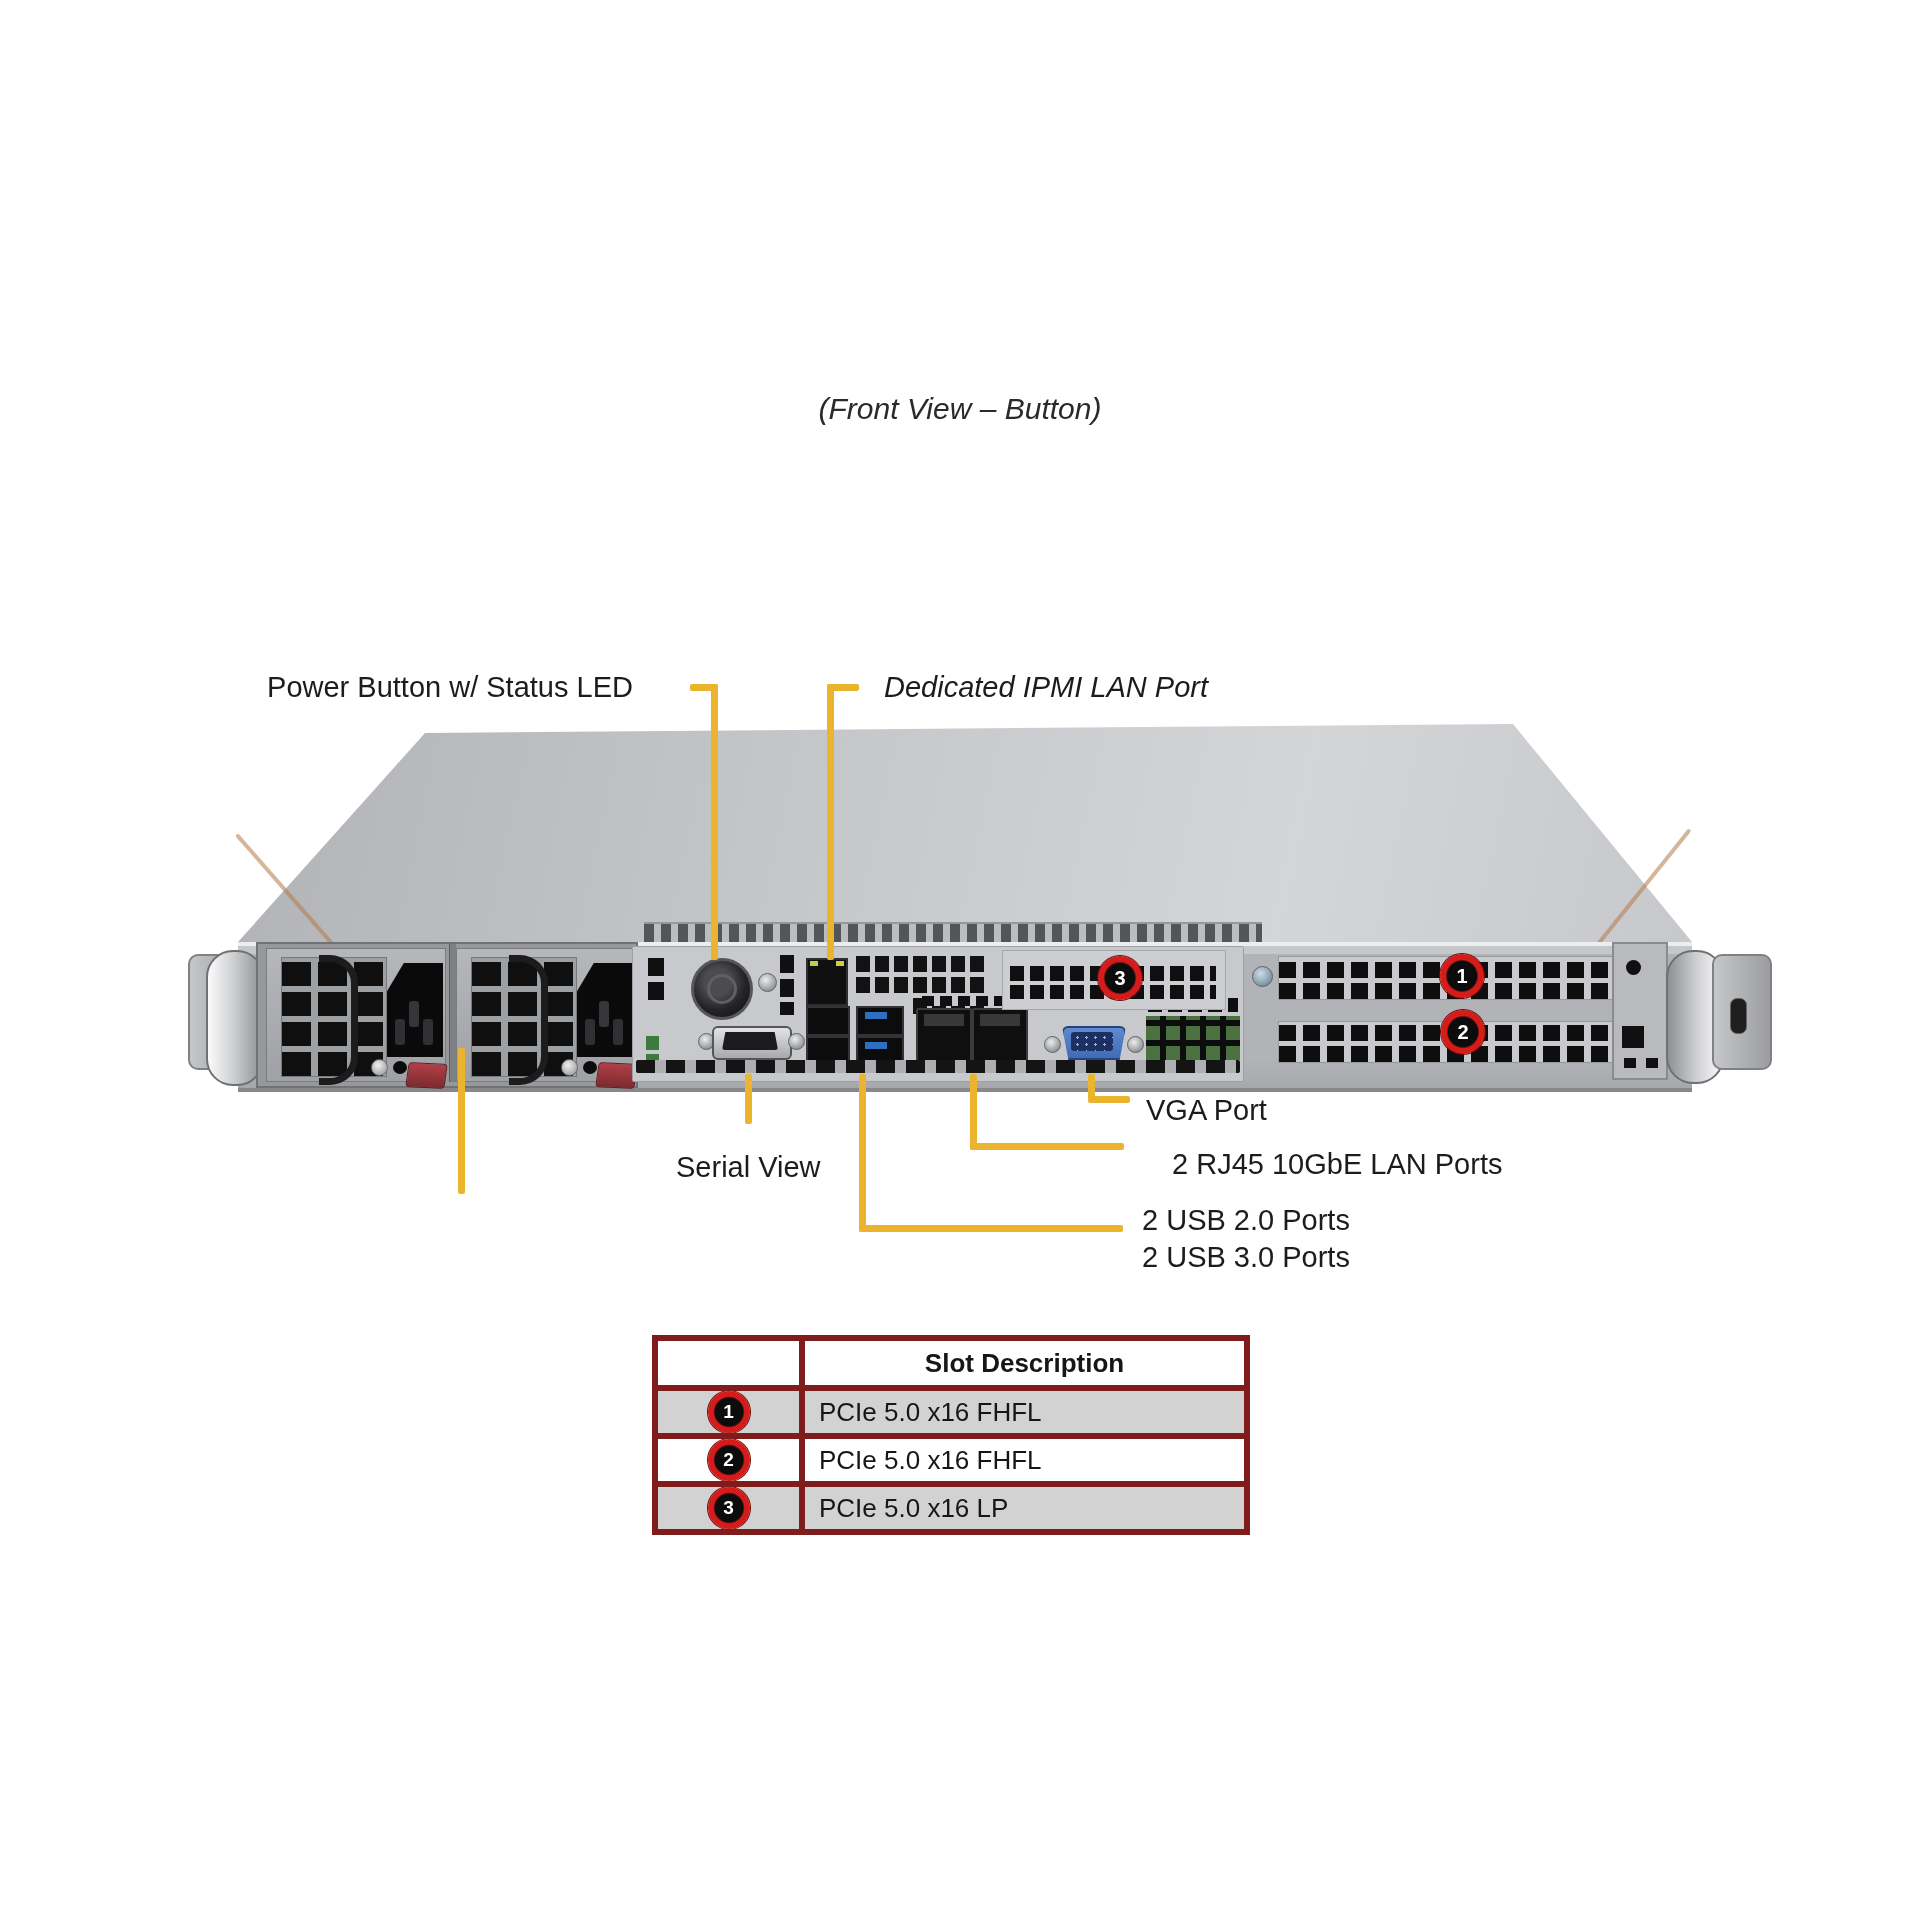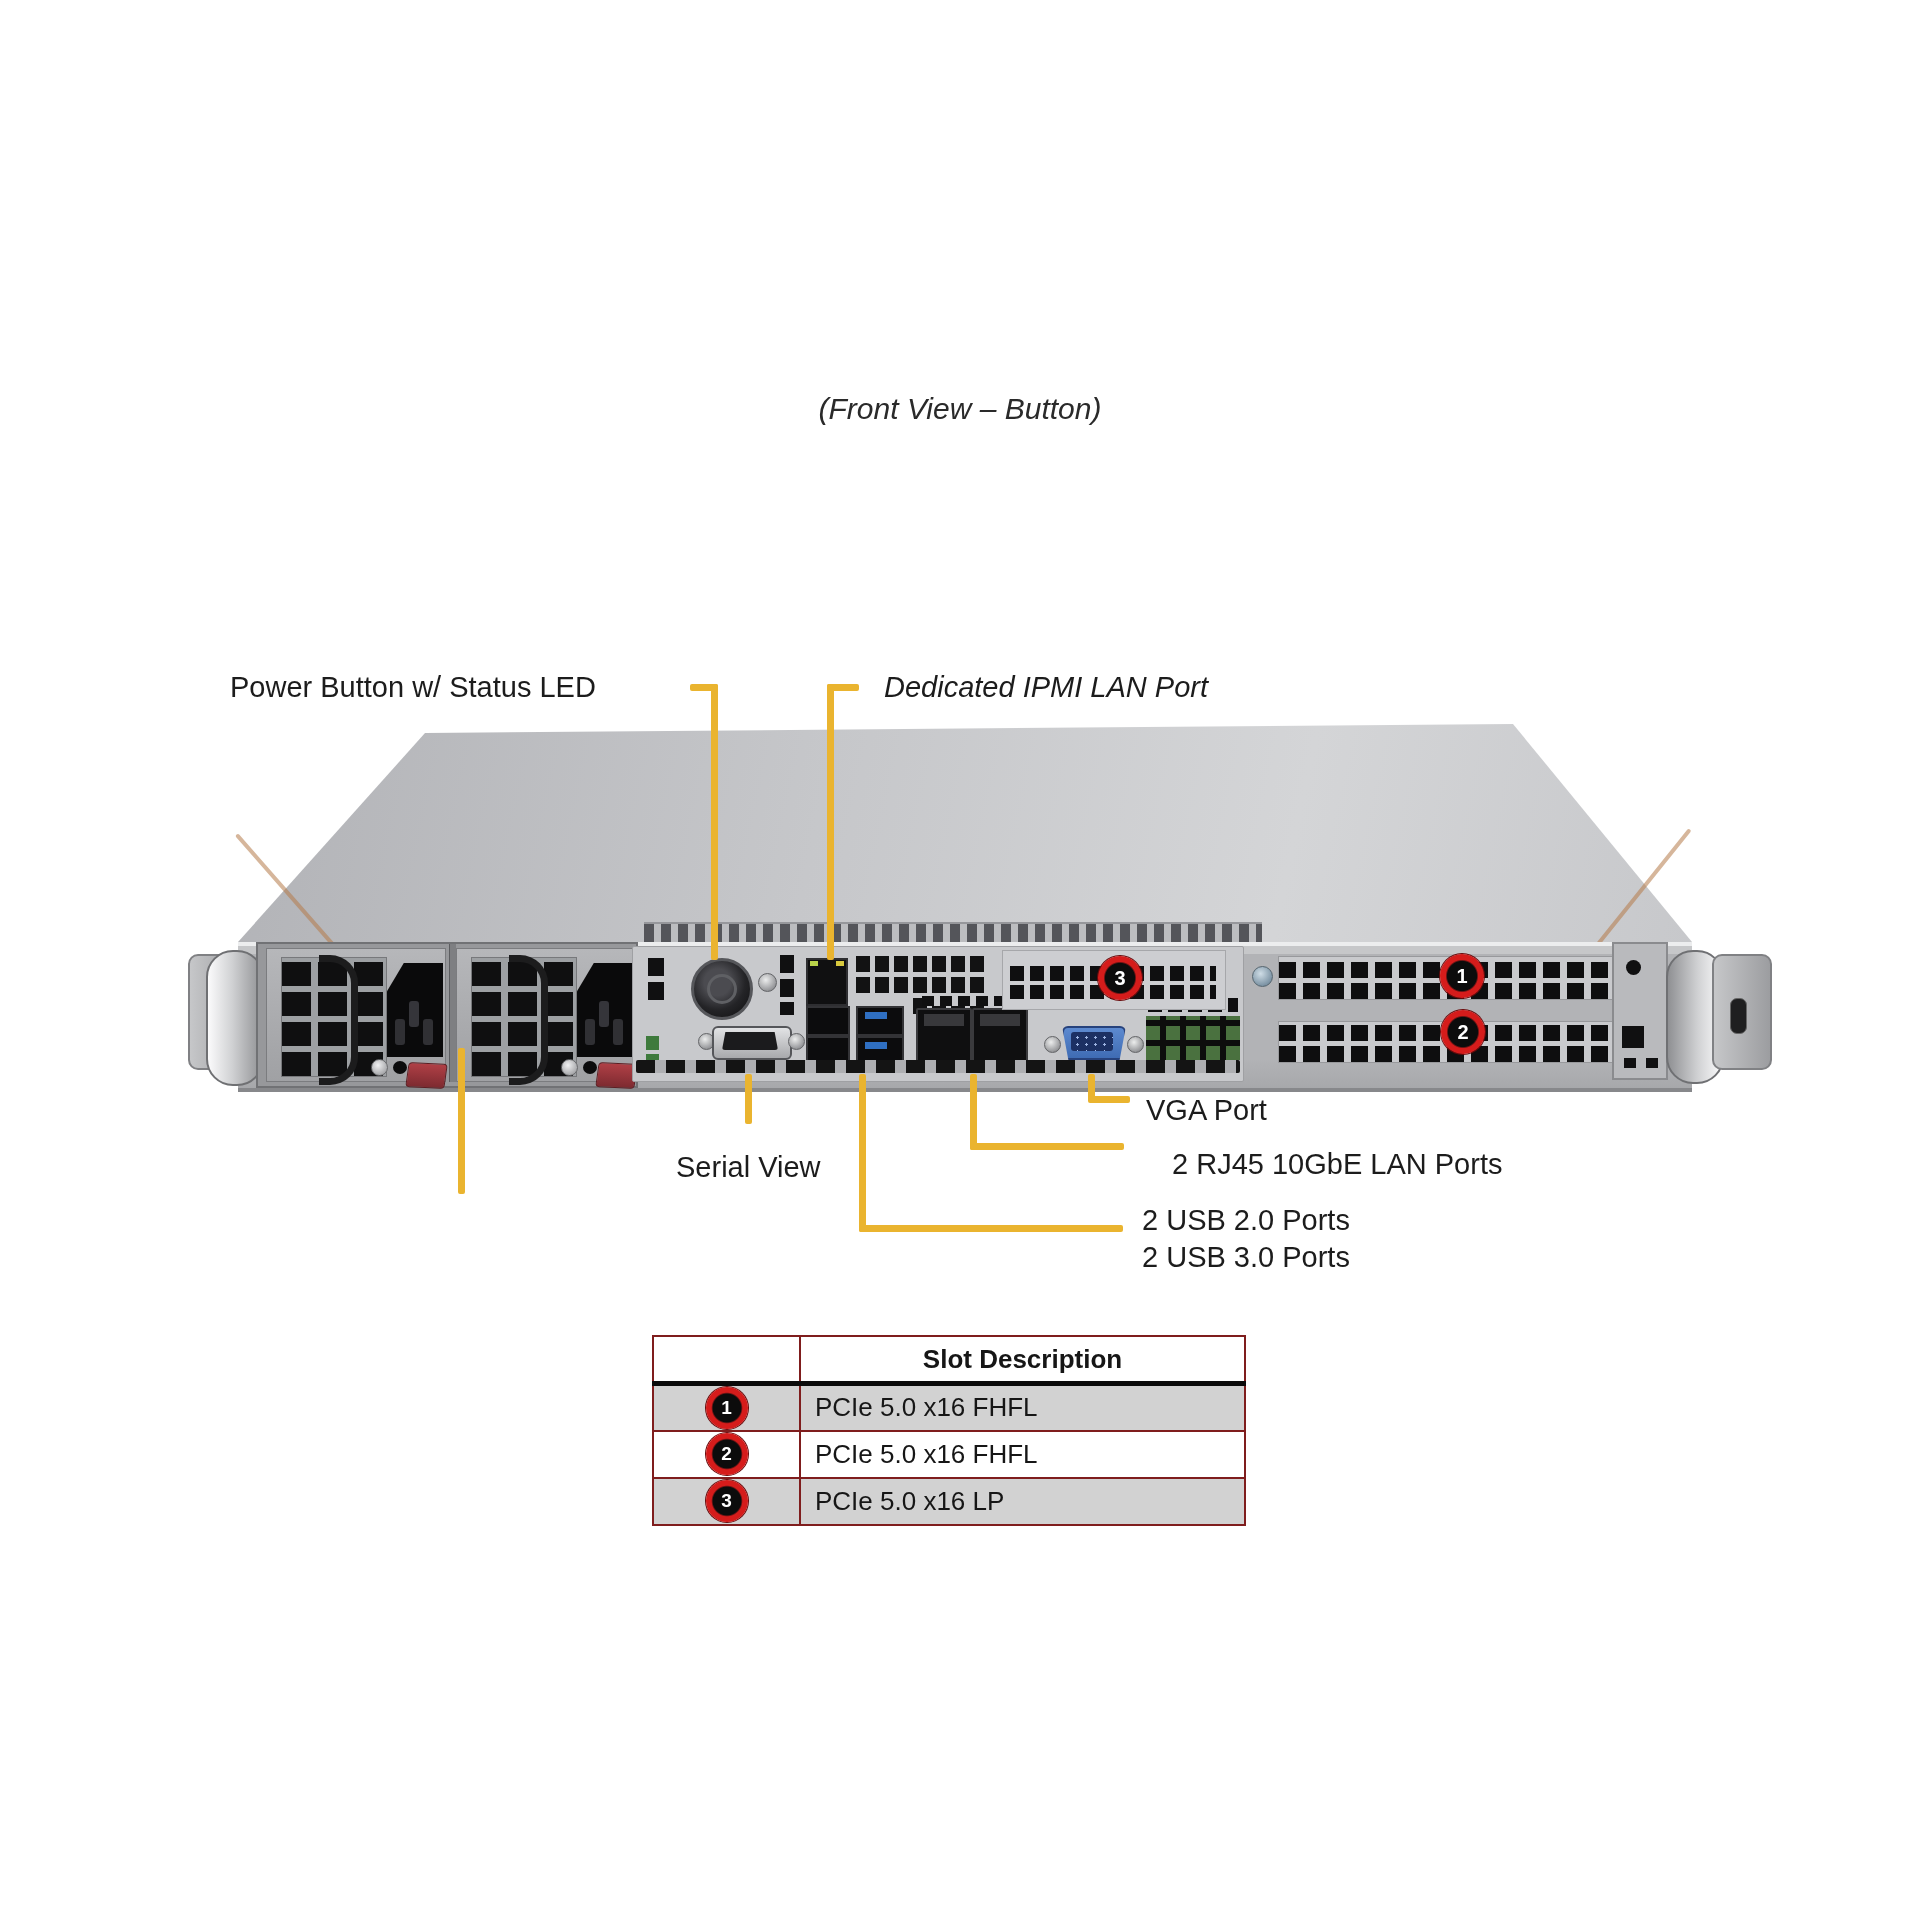--- a/index.html
+++ b/index.html
@@ -233,7 +233,7 @@
   <div class="abs cline" style="left:1088px;top:1096px;width:42px;height:7px;"></div>
   <div class="abs cline" style="left:458px;top:1048px;width:7px;height:146px;"></div>
 
-  <div class="abs lbl" style="left:230px;top:671px;width:440px;text-align:left;">Power Button w/ Status LED</div>
+  <div class="abs lbl" style="left:230px;top:671px;width:440px;text-align:center;">Power Button w/ Status LED</div>
   <div class="abs lbl" style="left:884px;top:671px;font-style:italic;">Dedicated IPMI LAN Port</div>
   <div class="abs lbl" style="left:1146px;top:1094px;">VGA Port</div>
   <div class="abs lbl" style="left:1172px;top:1148px;">2 RJ45 10GbE LAN Ports</div>

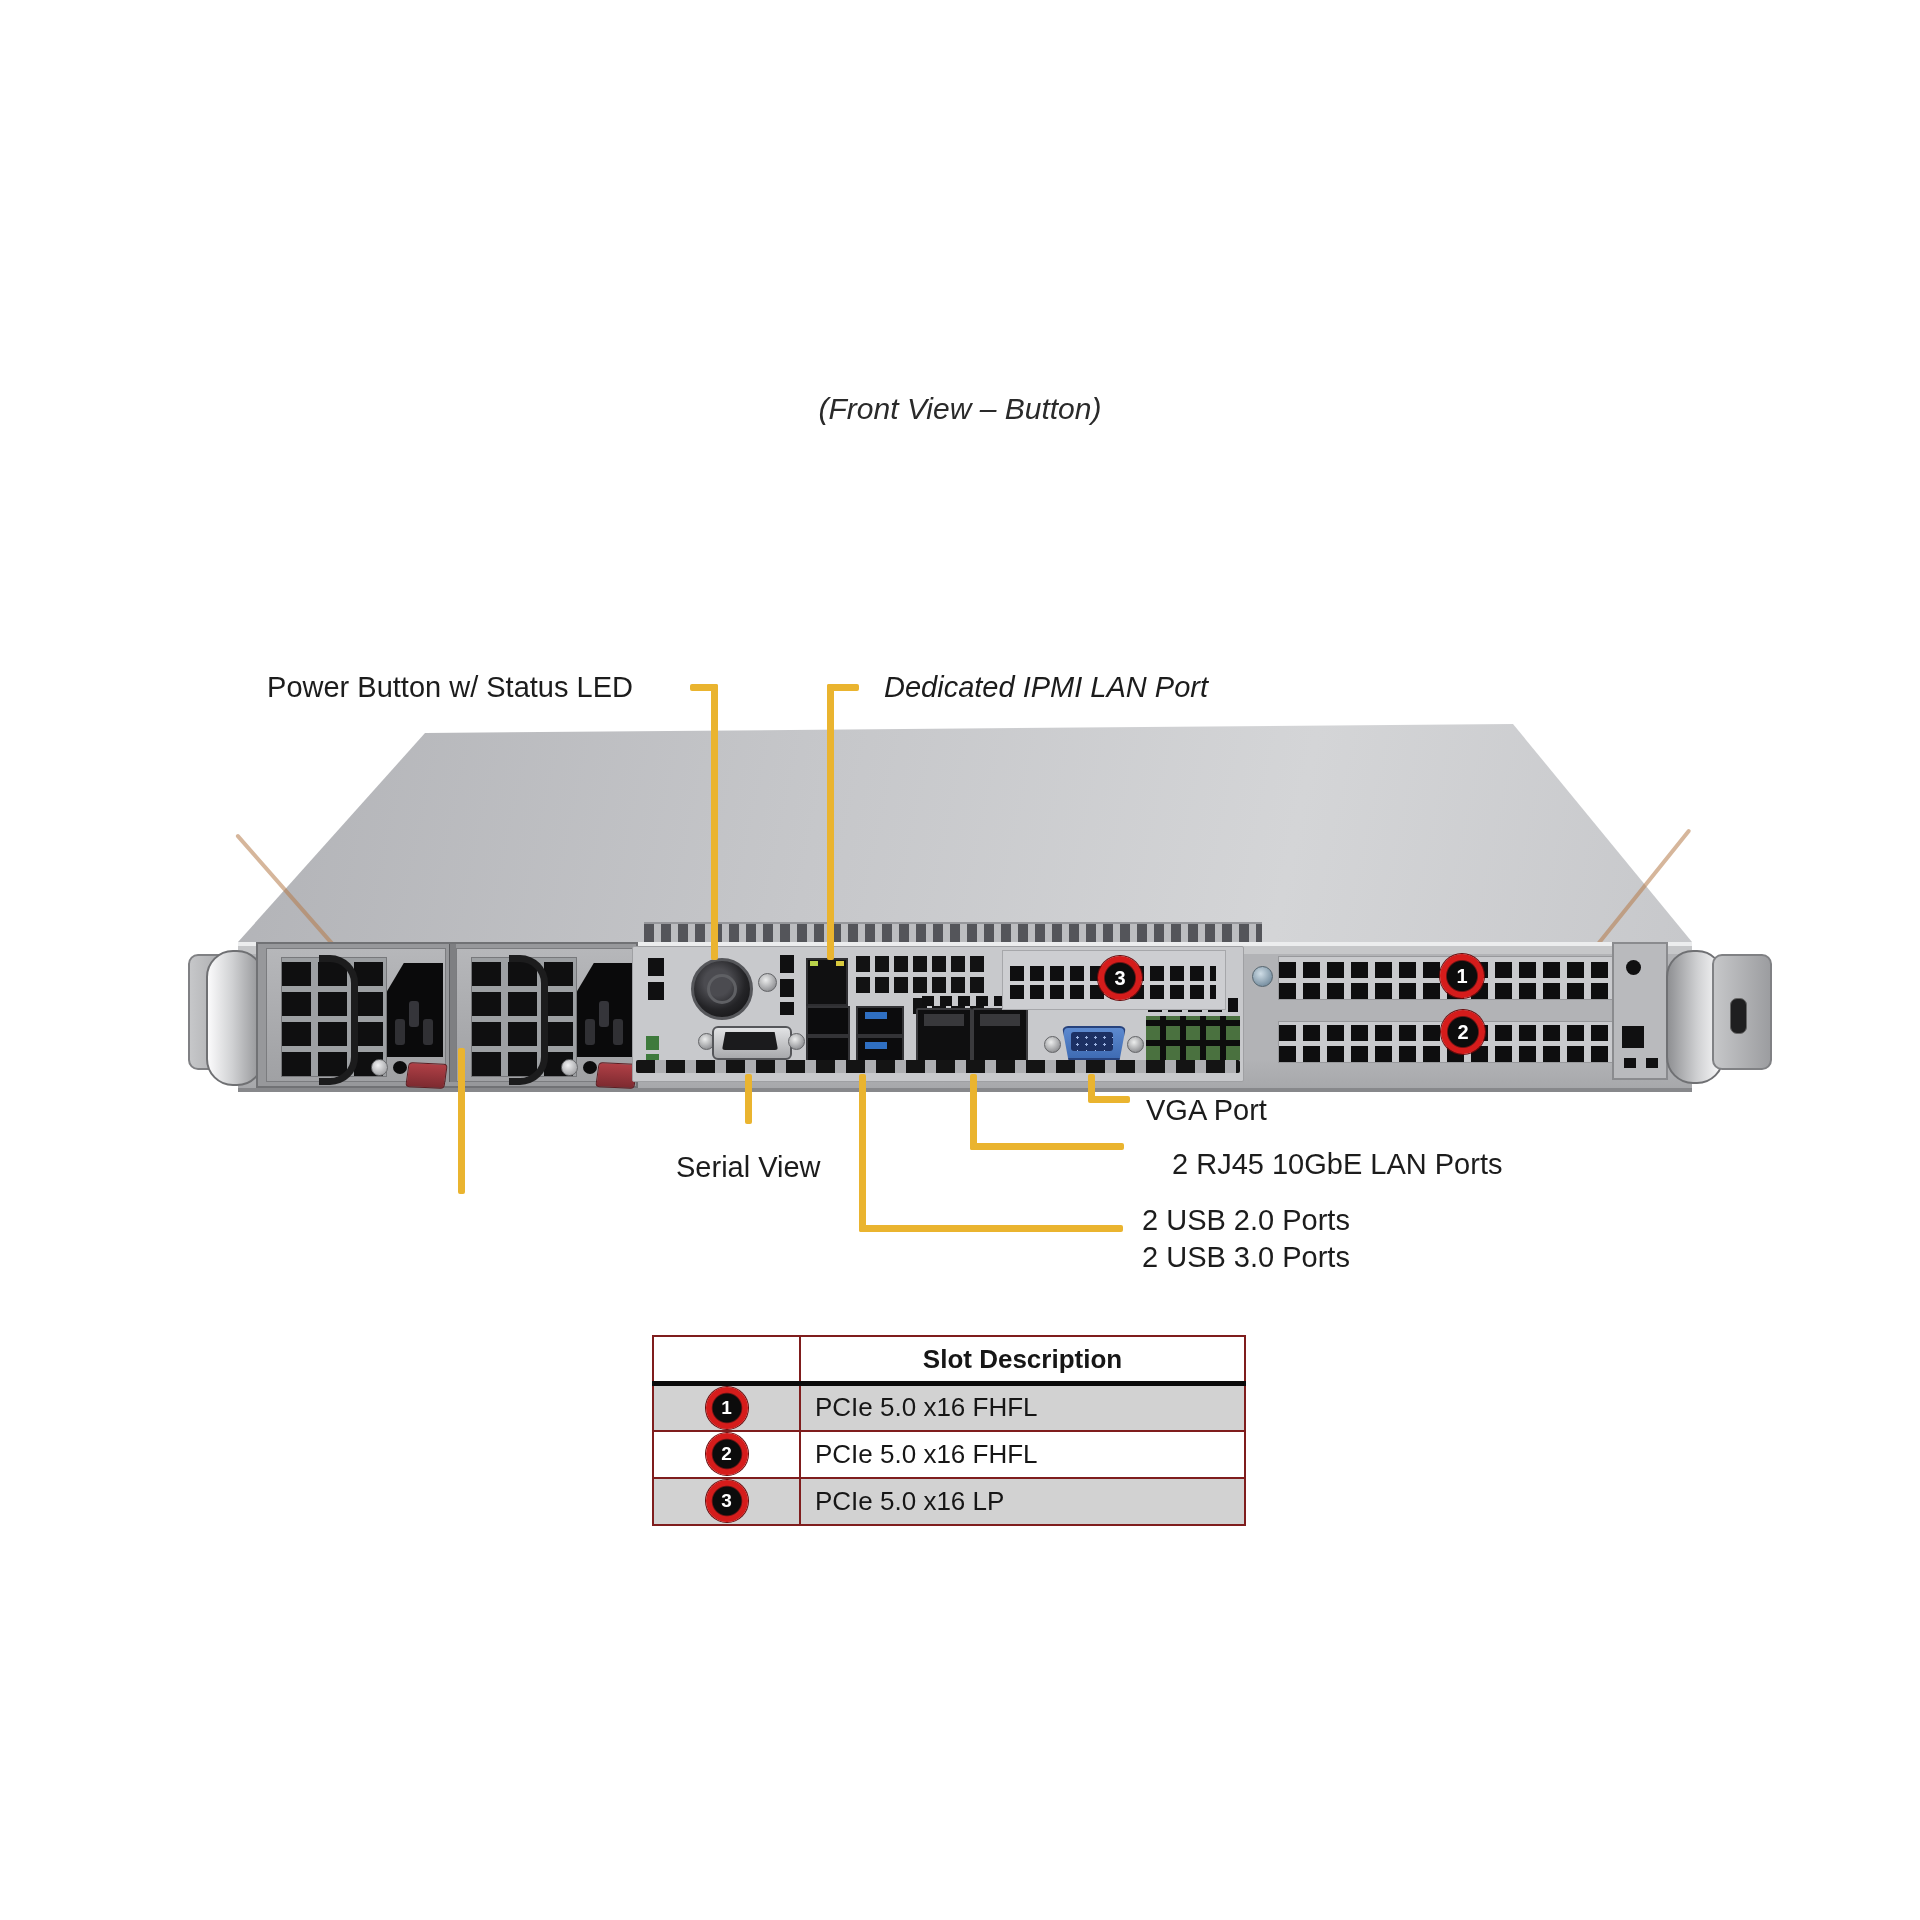--- a/index.html
+++ b/index.html
@@ -106,7 +106,7 @@
   
   .slot-table{left:652px;top:1335px;}
   table{border-collapse:collapse;table-layout:fixed;width:592px;border:2px solid #6e6e6e;}
-  th,td{border:2px solid #7f1d1d;font-size:26px;color:#161616;padding:0;}
+  th,td{border:6px solid #7f1d1d;font-size:26px;color:#161616;padding:0;}
   thead th{border-bottom:5px solid #0b0b0b;height:44px;font-weight:700;text-align:center;}
   tbody tr{height:47px;}
   tbody td.desc{padding-left:14px;text-align:left;font-weight:400;}

